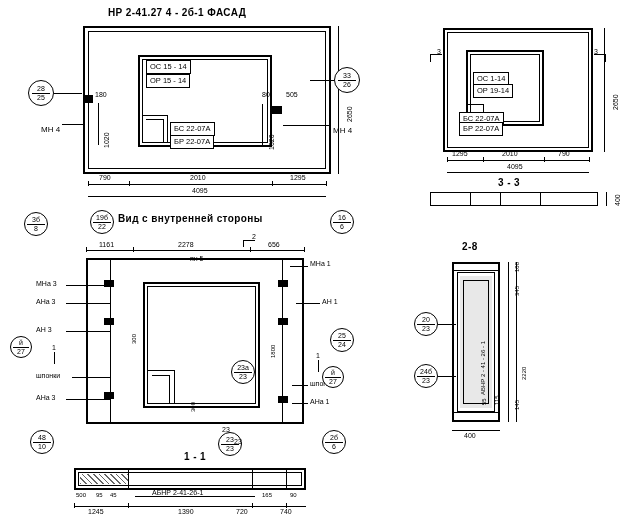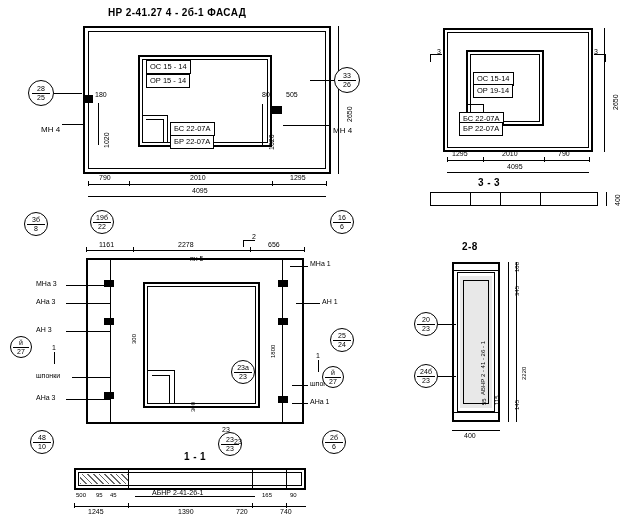--- a/index.html
+++ b/index.html
@@ -97,7 +97,7 @@
   <div class="ln hl" style="left:466px;top:104px;width:18px;"></div>
   <div class="ln vl" style="left:483px;top:104px;height:22px;"></div>
 
-  <div class="lbl" style="left:473px;top:72px;">ОС 15-14</div>
+  <div class="lbl" style="left:473px;top:72px;">ОС 1-14</div>
   <div class="lbl" style="left:473px;top:84px;">ОР 19-14</div>
   <div class="lbl" style="left:459px;top:112px;">БС 22-07А</div>
   <div class="lbl" style="left:459px;top:122px;">БР 22-07А</div>

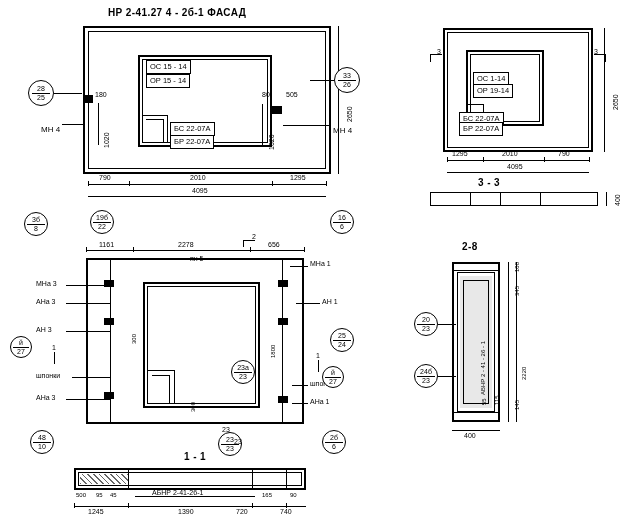--- a/index.html
+++ b/index.html
@@ -123,7 +123,7 @@
   <div class="ln hl" style="left:447px;top:172px;width:142px;"></div>
   <div class="t sm" style="left:507px;top:163px;">4095</div>
 
-  <div class="t ttl" style="left:478px;top:178px;">3 - 3</div>
+  <div class="t ttl" style="left:498px;top:178px;">3 - 3</div>
   <div class="bx" style="left:430px;top:192px;width:168px;height:14px;"></div>
   <div class="ln vl" style="left:470px;top:192px;height:14px;"></div>
   <div class="ln vl" style="left:500px;top:192px;height:14px;"></div>

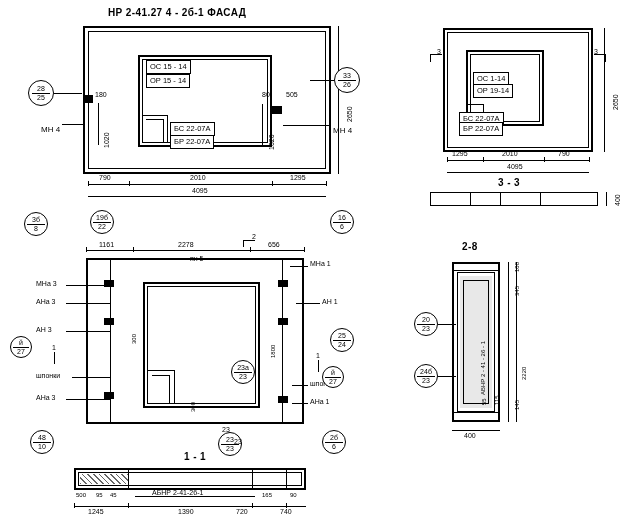--- a/index.html
+++ b/index.html
@@ -131,6 +131,7 @@
   <div class="t sm rot" style="left:614px;top:206px;">400</div>
   <div class="ln vl" style="left:606px;top:192px;height:14px;"></div>
 
+  <div class="t ttl" style="left:118px;top:214px;">Вид с внутренней стороны</div>
 
   <div class="bx2" style="left:86px;top:258px;width:218px;height:166px;"></div>
   <div class="ln vl" style="left:110px;top:258px;height:166px;"></div>

